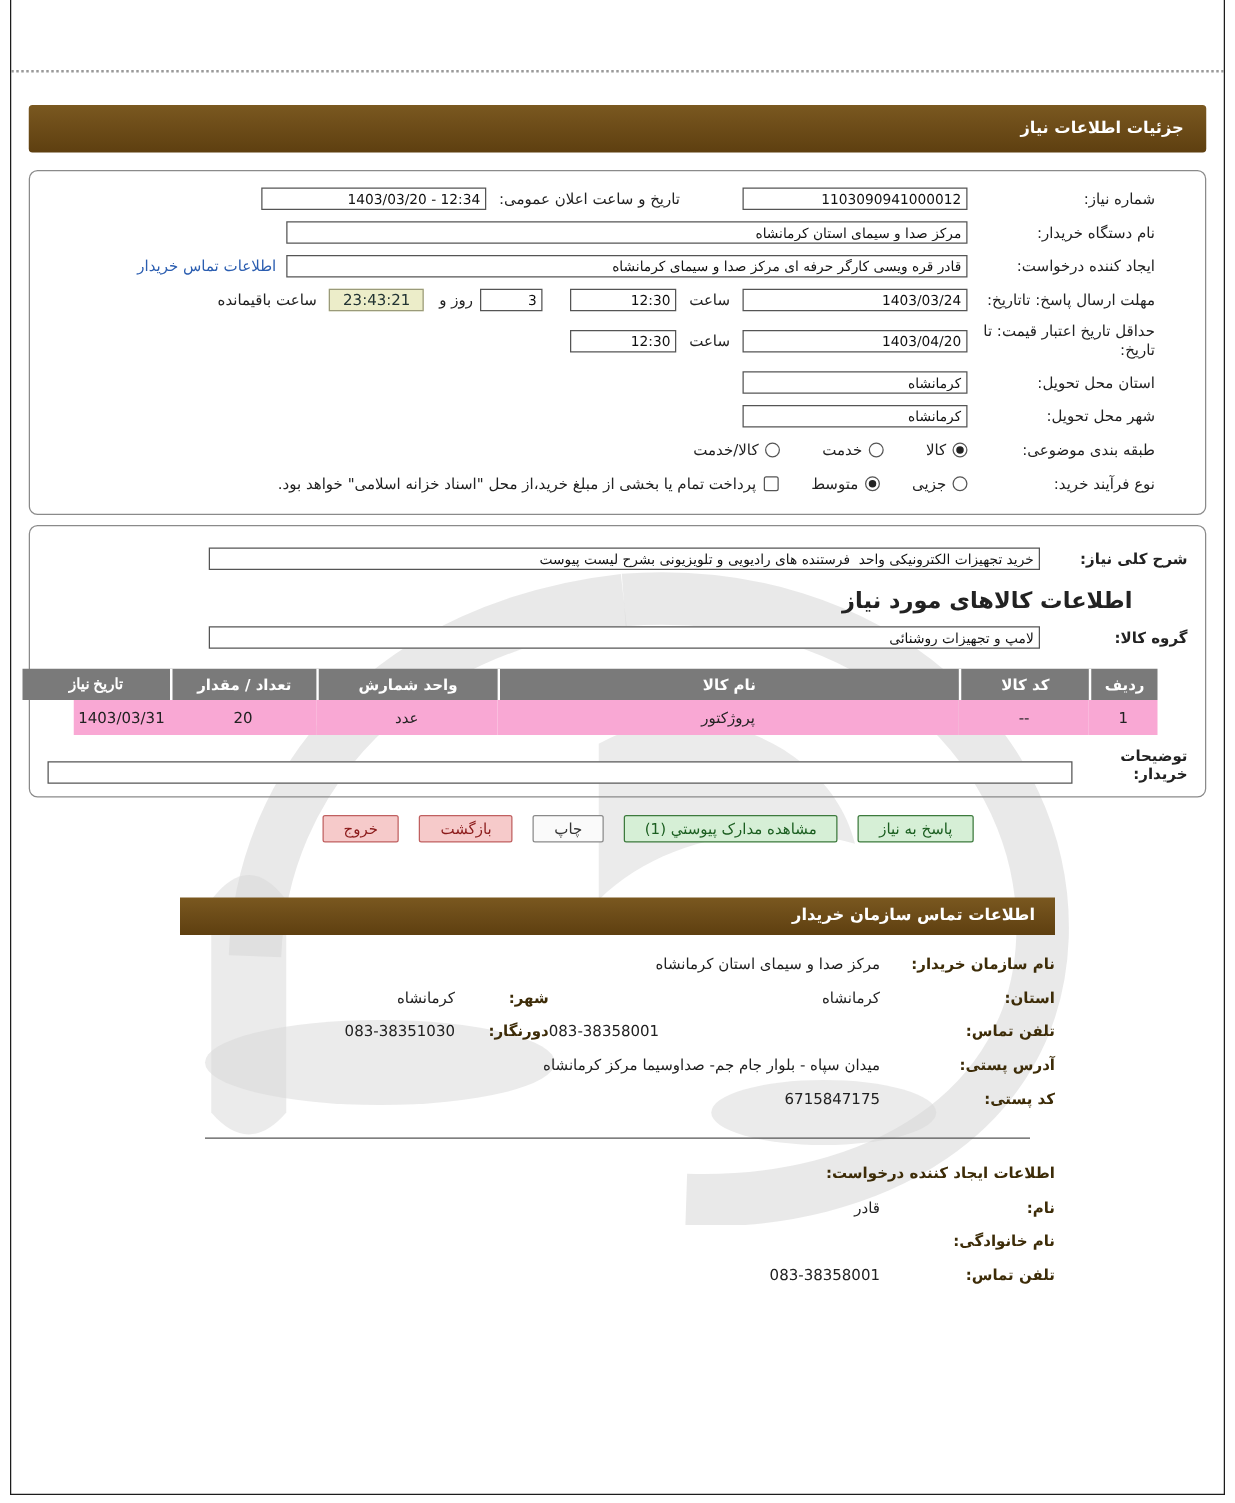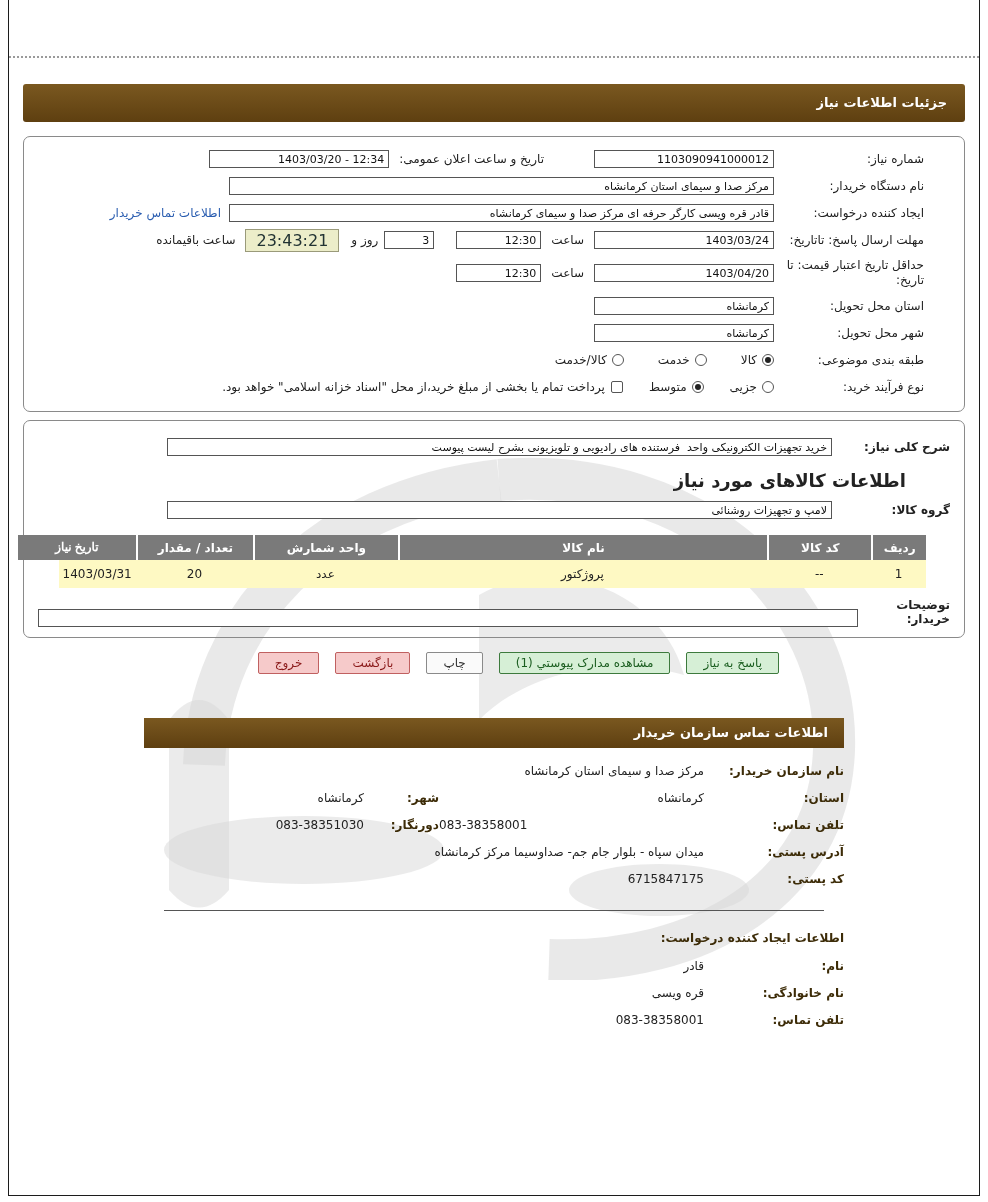--- a/index.html
+++ b/index.html
@@ -51,7 +51,7 @@
   .link { color:#2a5db0; cursor:pointer; margin-right:8px; white-space:nowrap; font-size:12px; }
 
   .countdown {
-    background:#ecedc9; border:1px solid #9a9a7a; color:#233; font-size:16px;
+    background:#ecedc9; border:1px solid #9a9a7a; color:#233; font-size:12px;
     padding:1px 10px; direction:ltr; display:inline-block; margin:0 6px;
   }
 

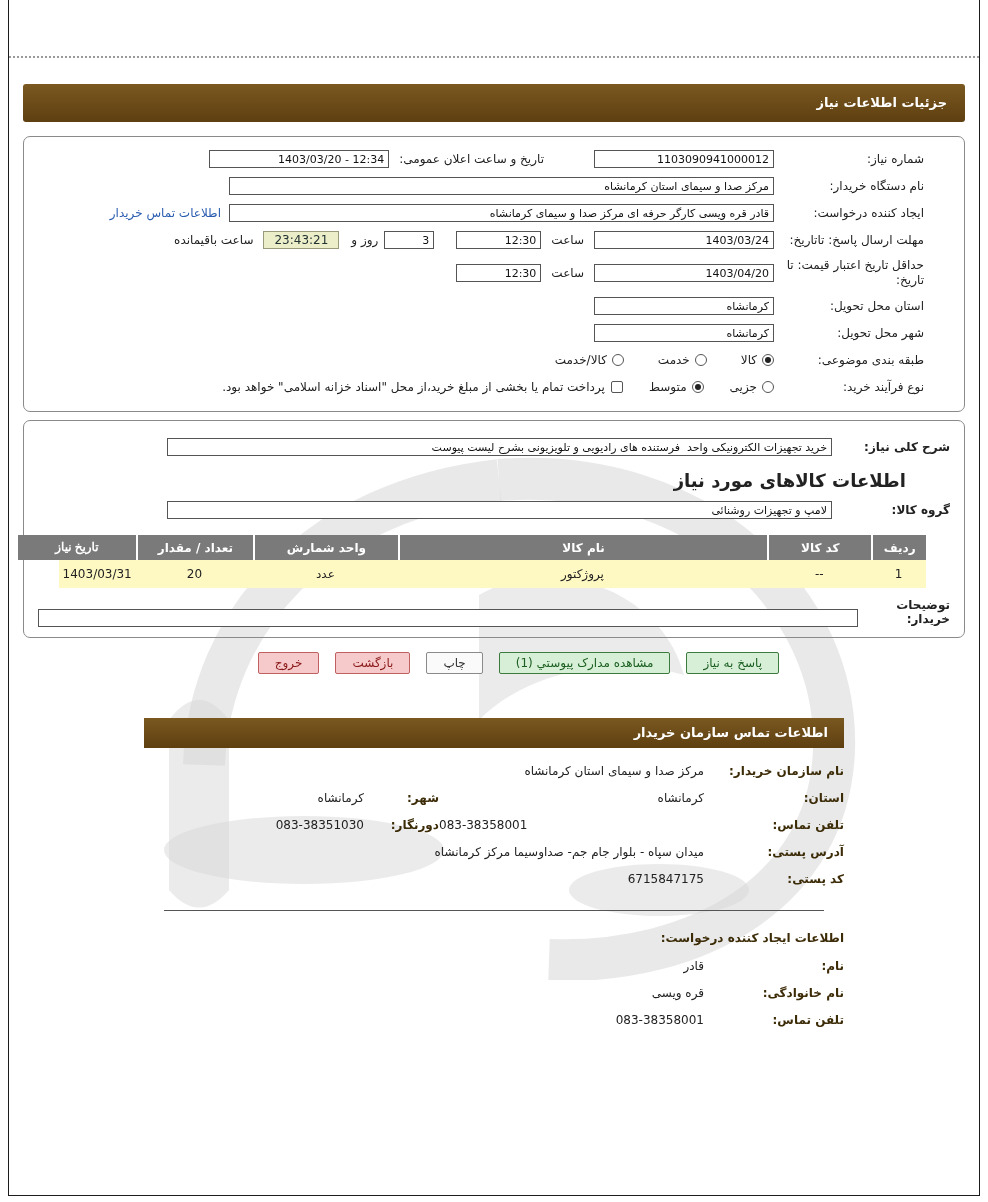--- a/index.html
+++ b/index.html
@@ -78,7 +78,7 @@
     border-left:2px solid #fff; text-align:center;
   }
   table.items th:last-child { border-left:none;font-family:Liberation Serif, serif; }
-  table.items td { background:#fef9c3; padding:7px 4px; text-align:center; color:#222; }
+  table.items td { background:#f9a8d4; padding:7px 4px; text-align:center; color:#222; }
 
   .notes-row { display:flex; align-items:flex-end; margin-top:10px; }
   .notes-label { width:92px; font-weight:bold; line-height:1.2; padding-left:6px; flex:0 0 auto; }

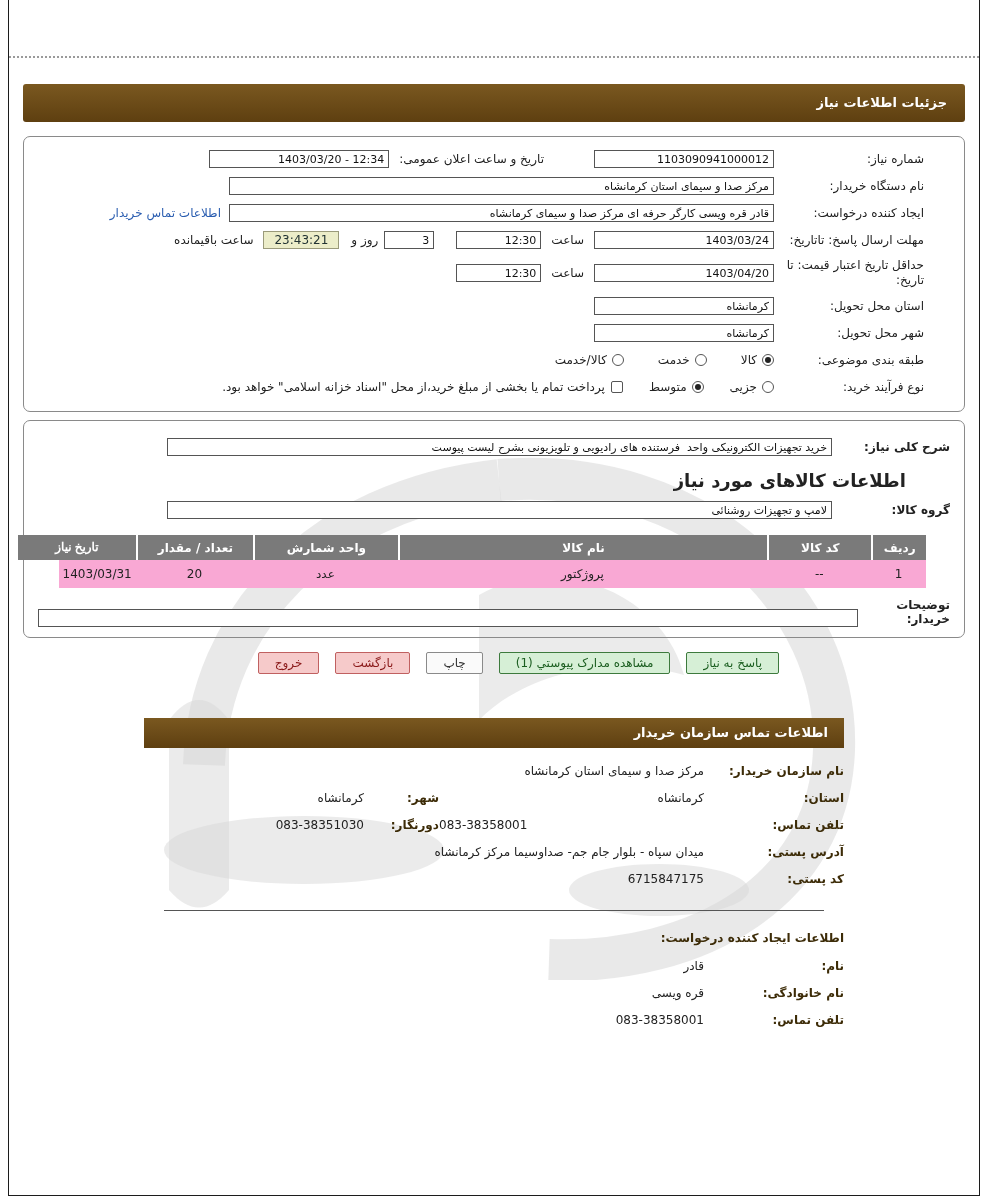--- a/index.html
+++ b/index.html
@@ -311,7 +311,6 @@
 
       <div class="crow">
         <div class="clabel">نام خانوادگی:</div>
-        <div class="cvalue2">قره ویسی</div>
       </div>
 
       <div class="crow">

